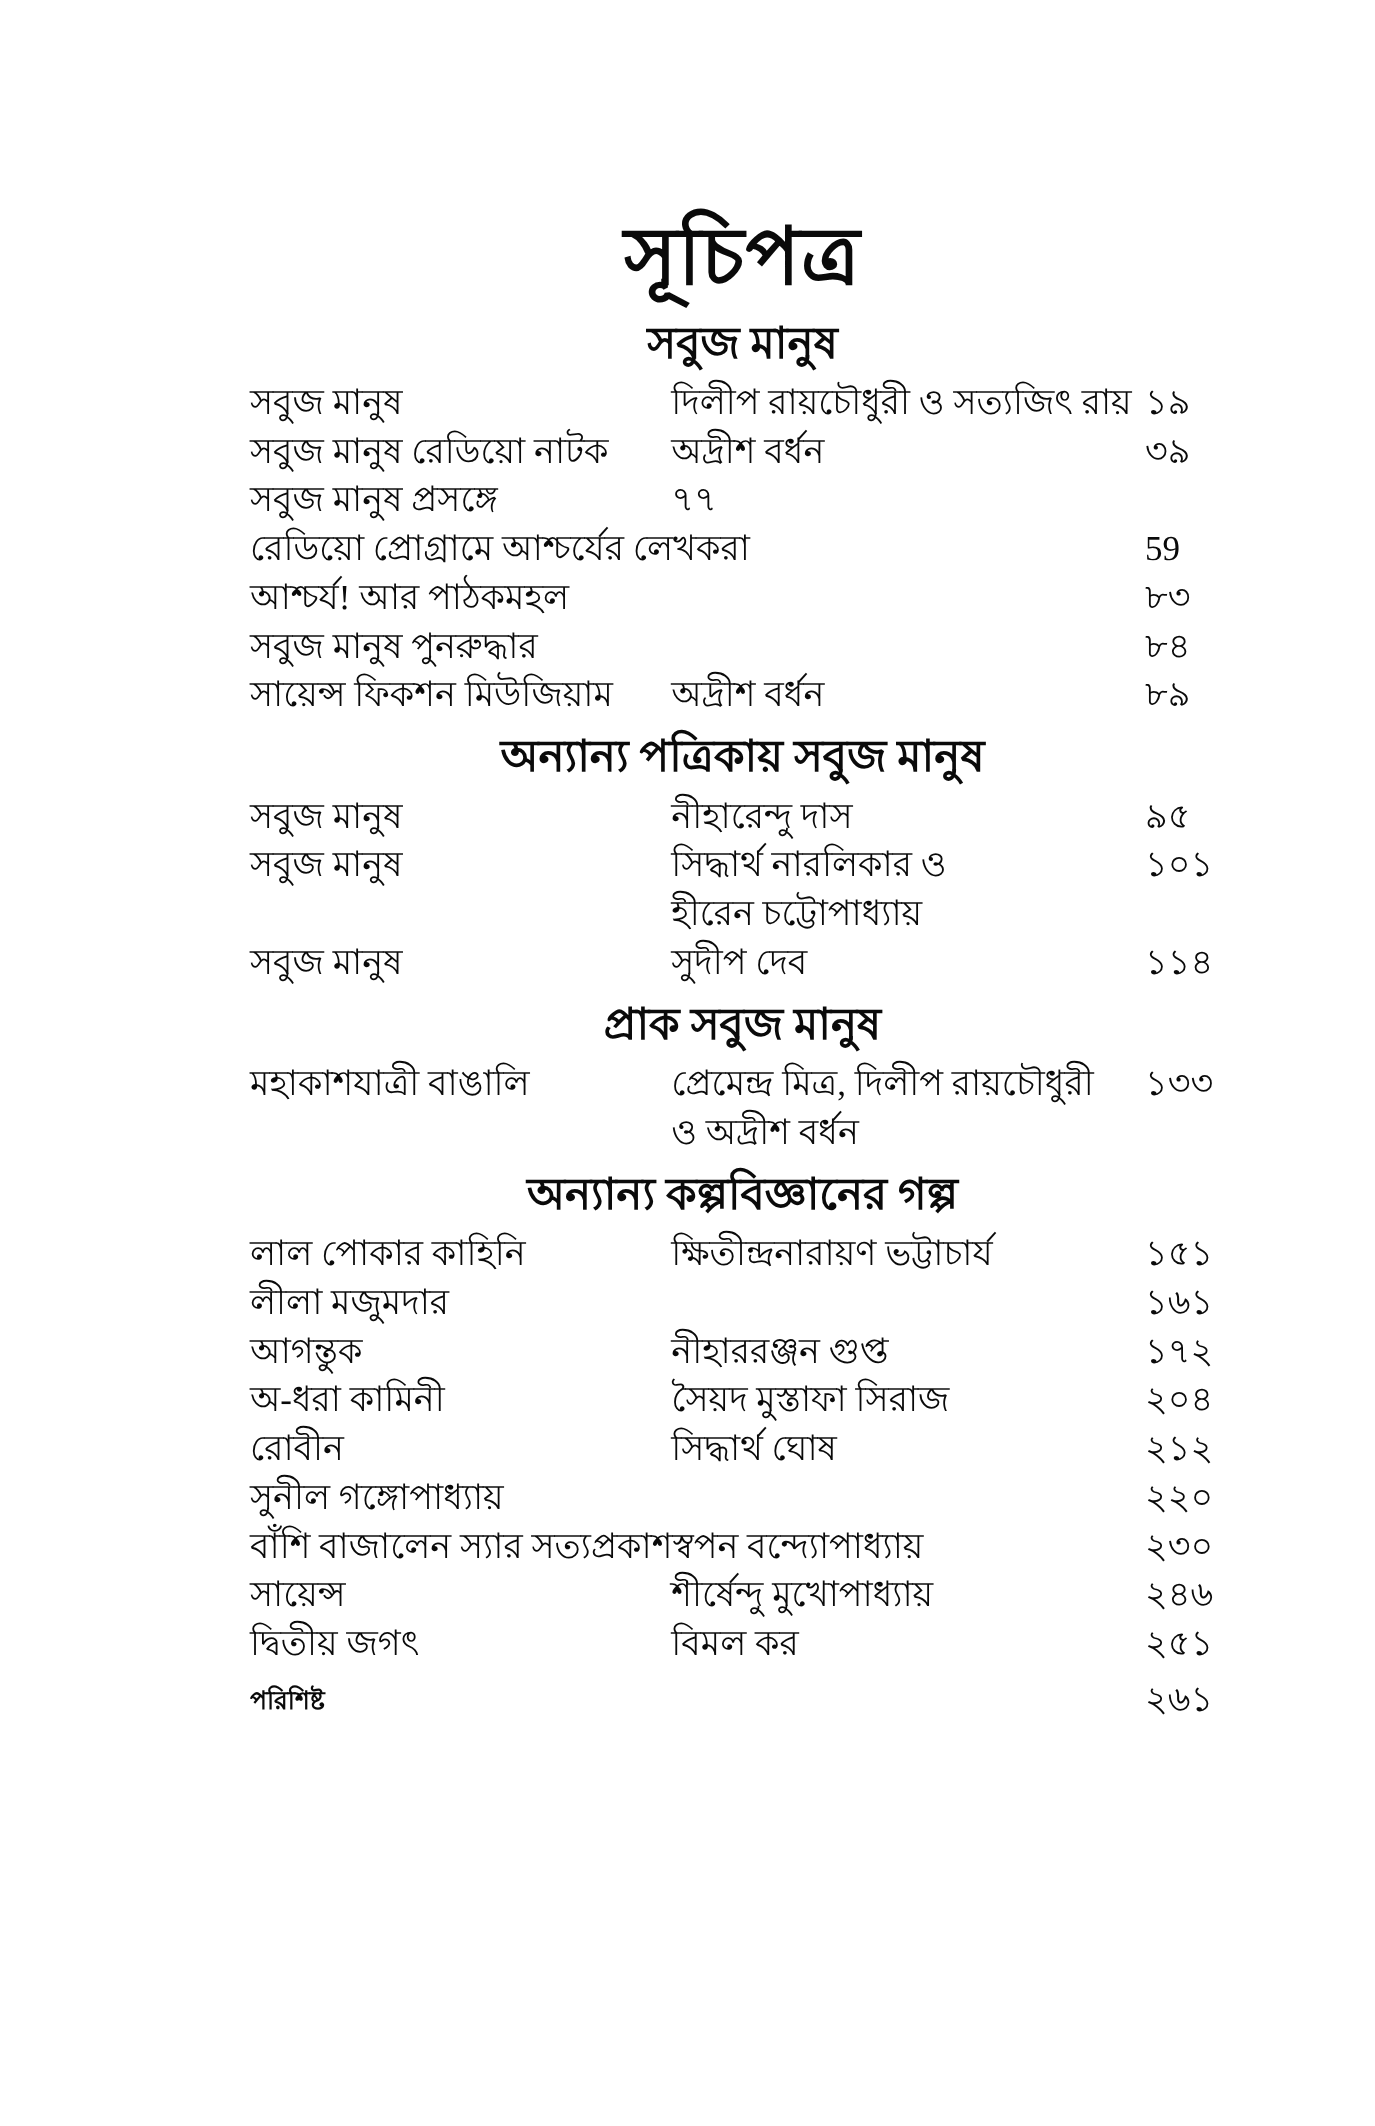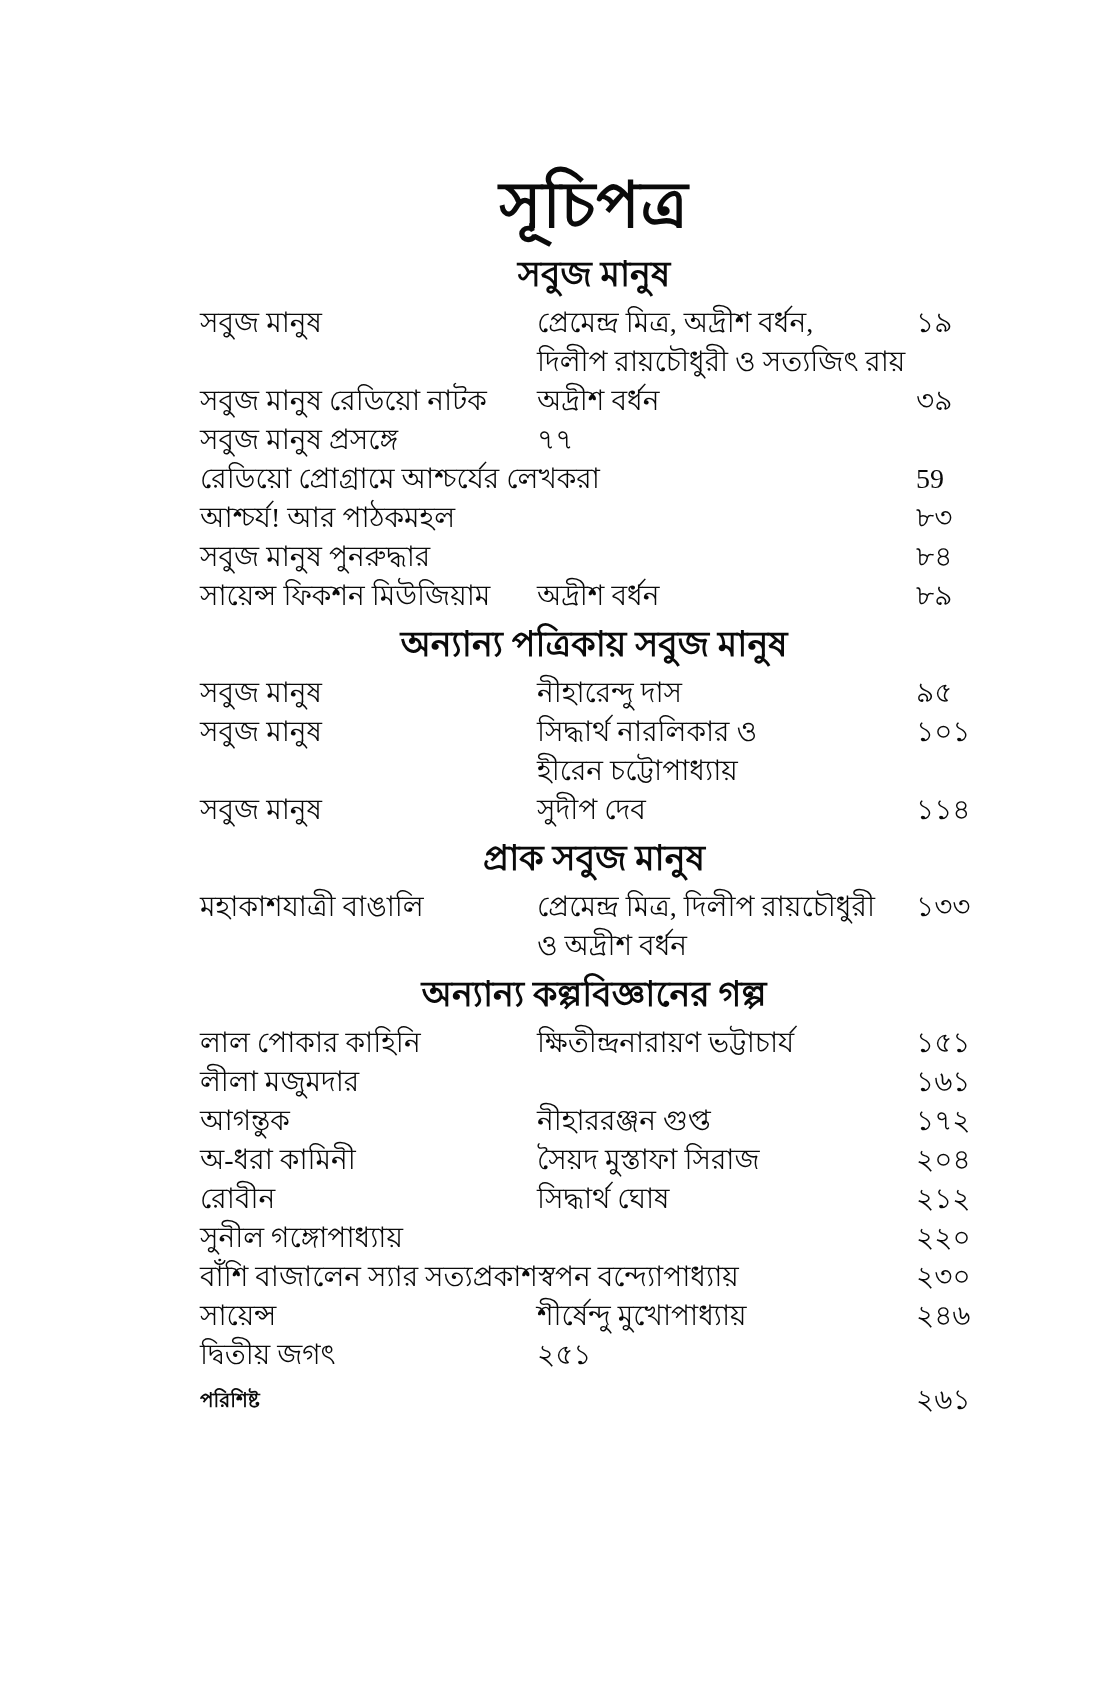--- a/index.html
+++ b/index.html
@@ -79,7 +79,6 @@
     <div class="toc-row">
       <span class="toc-title">সবুজ মানুষ</span>
       <span class="toc-author">
-        <div>প্রেমেন্দ্র মিত্র, অদ্রীশ বর্ধন,</div>
         <div>দিলীপ রায়চৌধুরী ও সত্যজিৎ রায়</div>
       </span>
       <span class="toc-page">১৯</span>

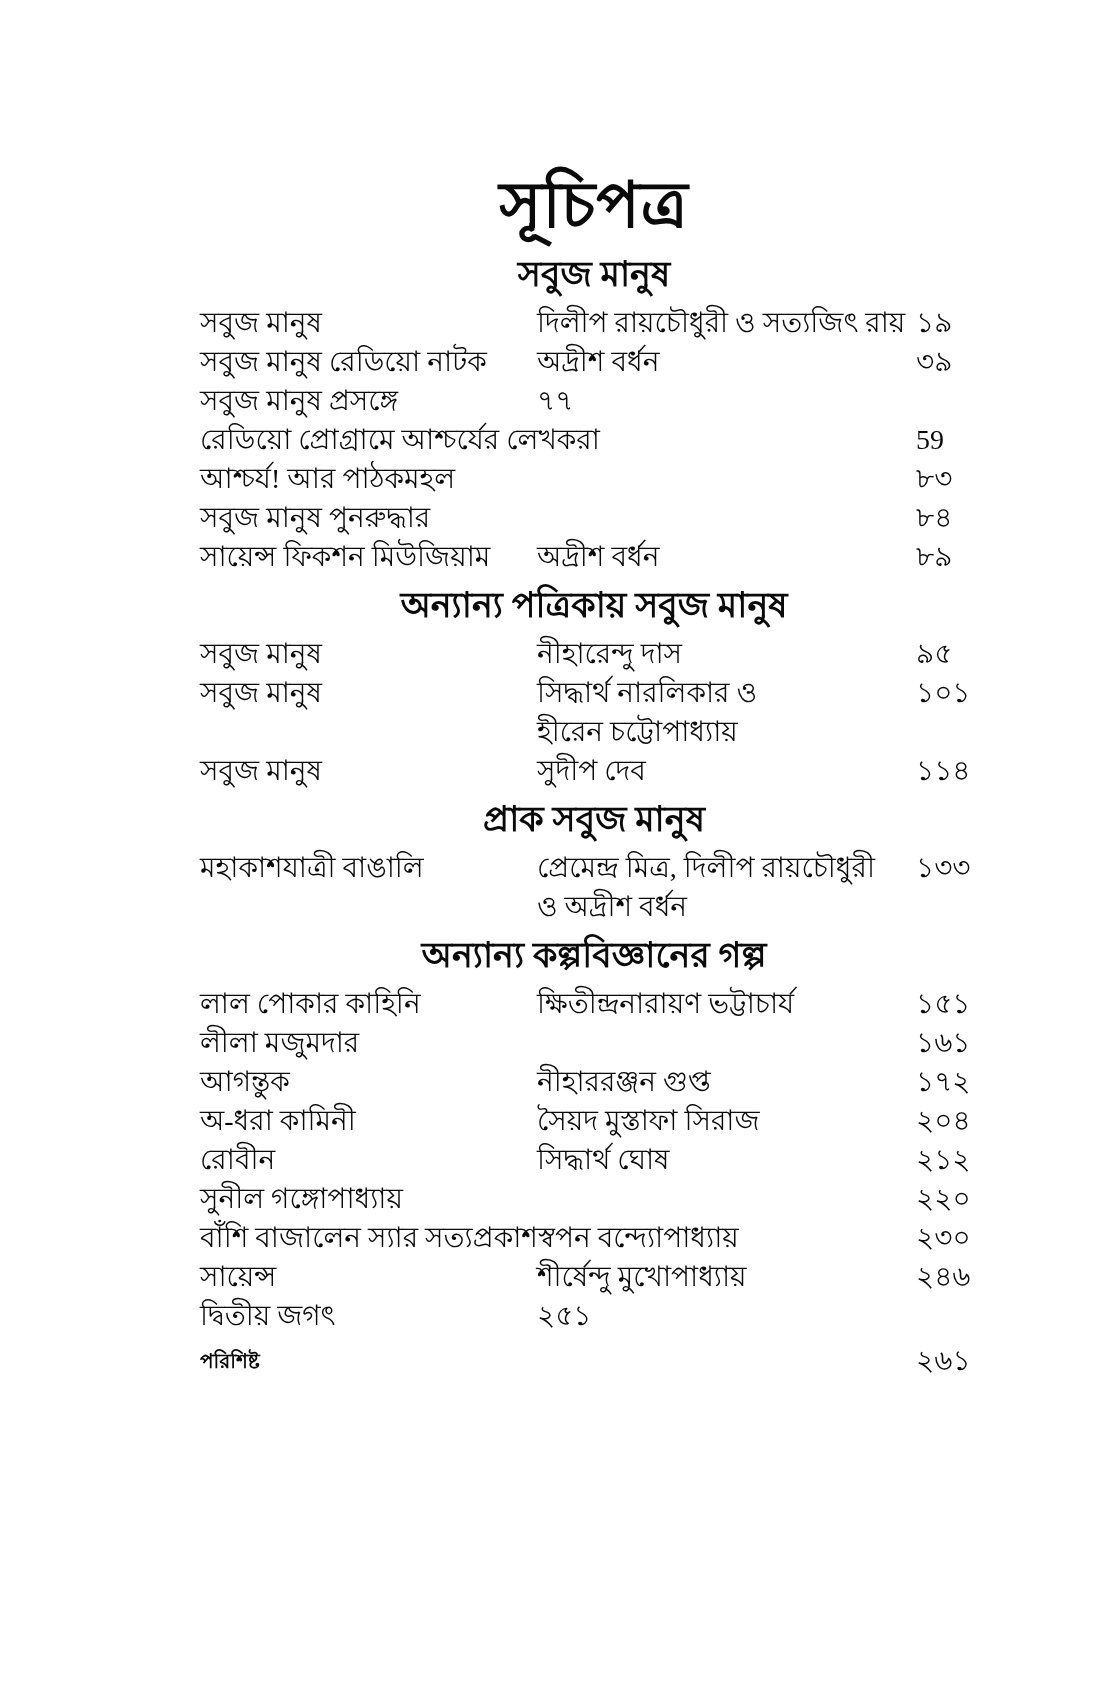--- a/index.html
+++ b/index.html
@@ -203,6 +203,7 @@
 
     <div class="toc-row">
       <span class="toc-title">দ্বিতীয় জগৎ</span>
+      <span class="toc-author">বিমল কর</span>
       <span class="toc-page">২৫১</span>
     </div>
 

